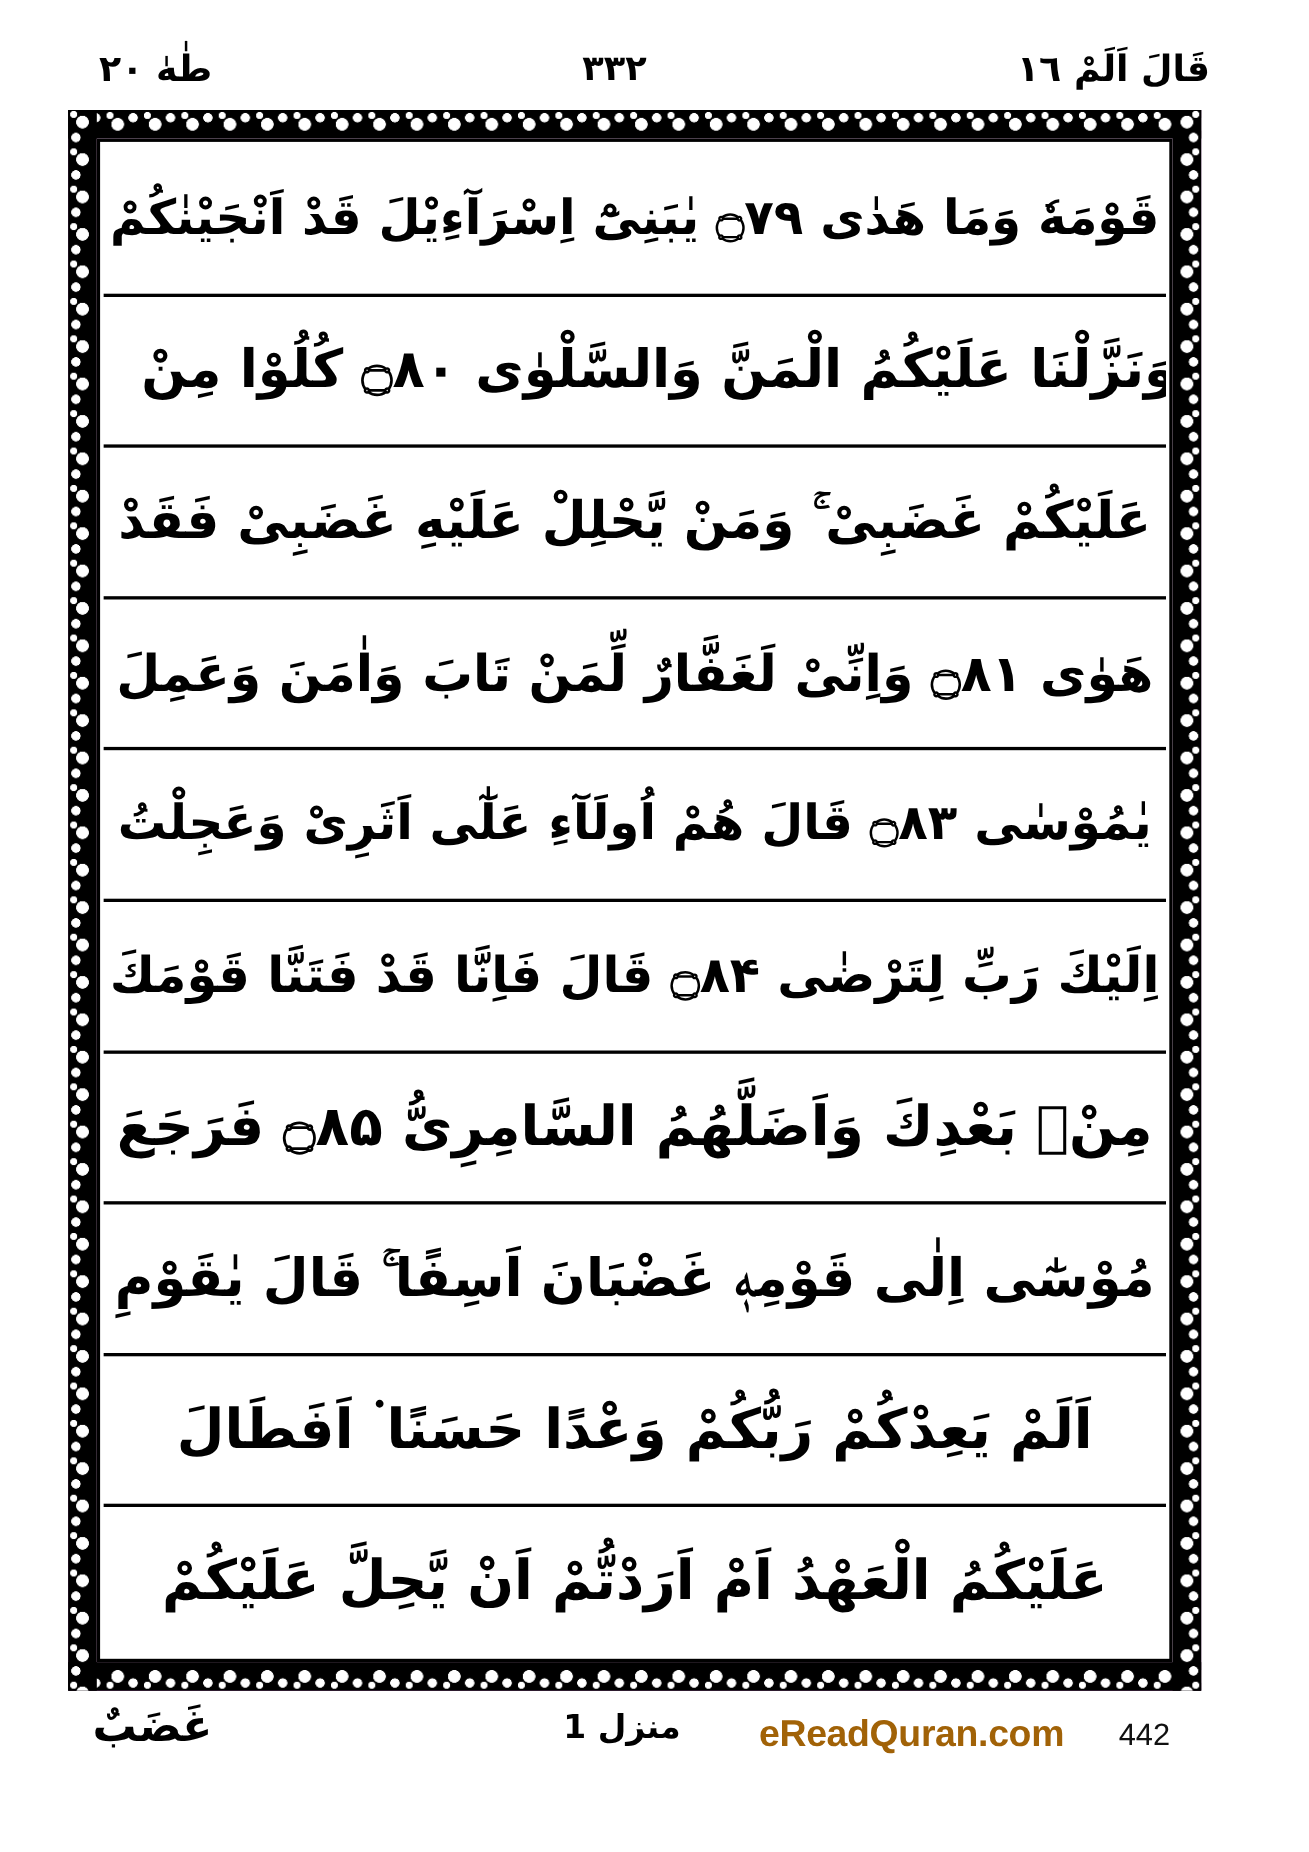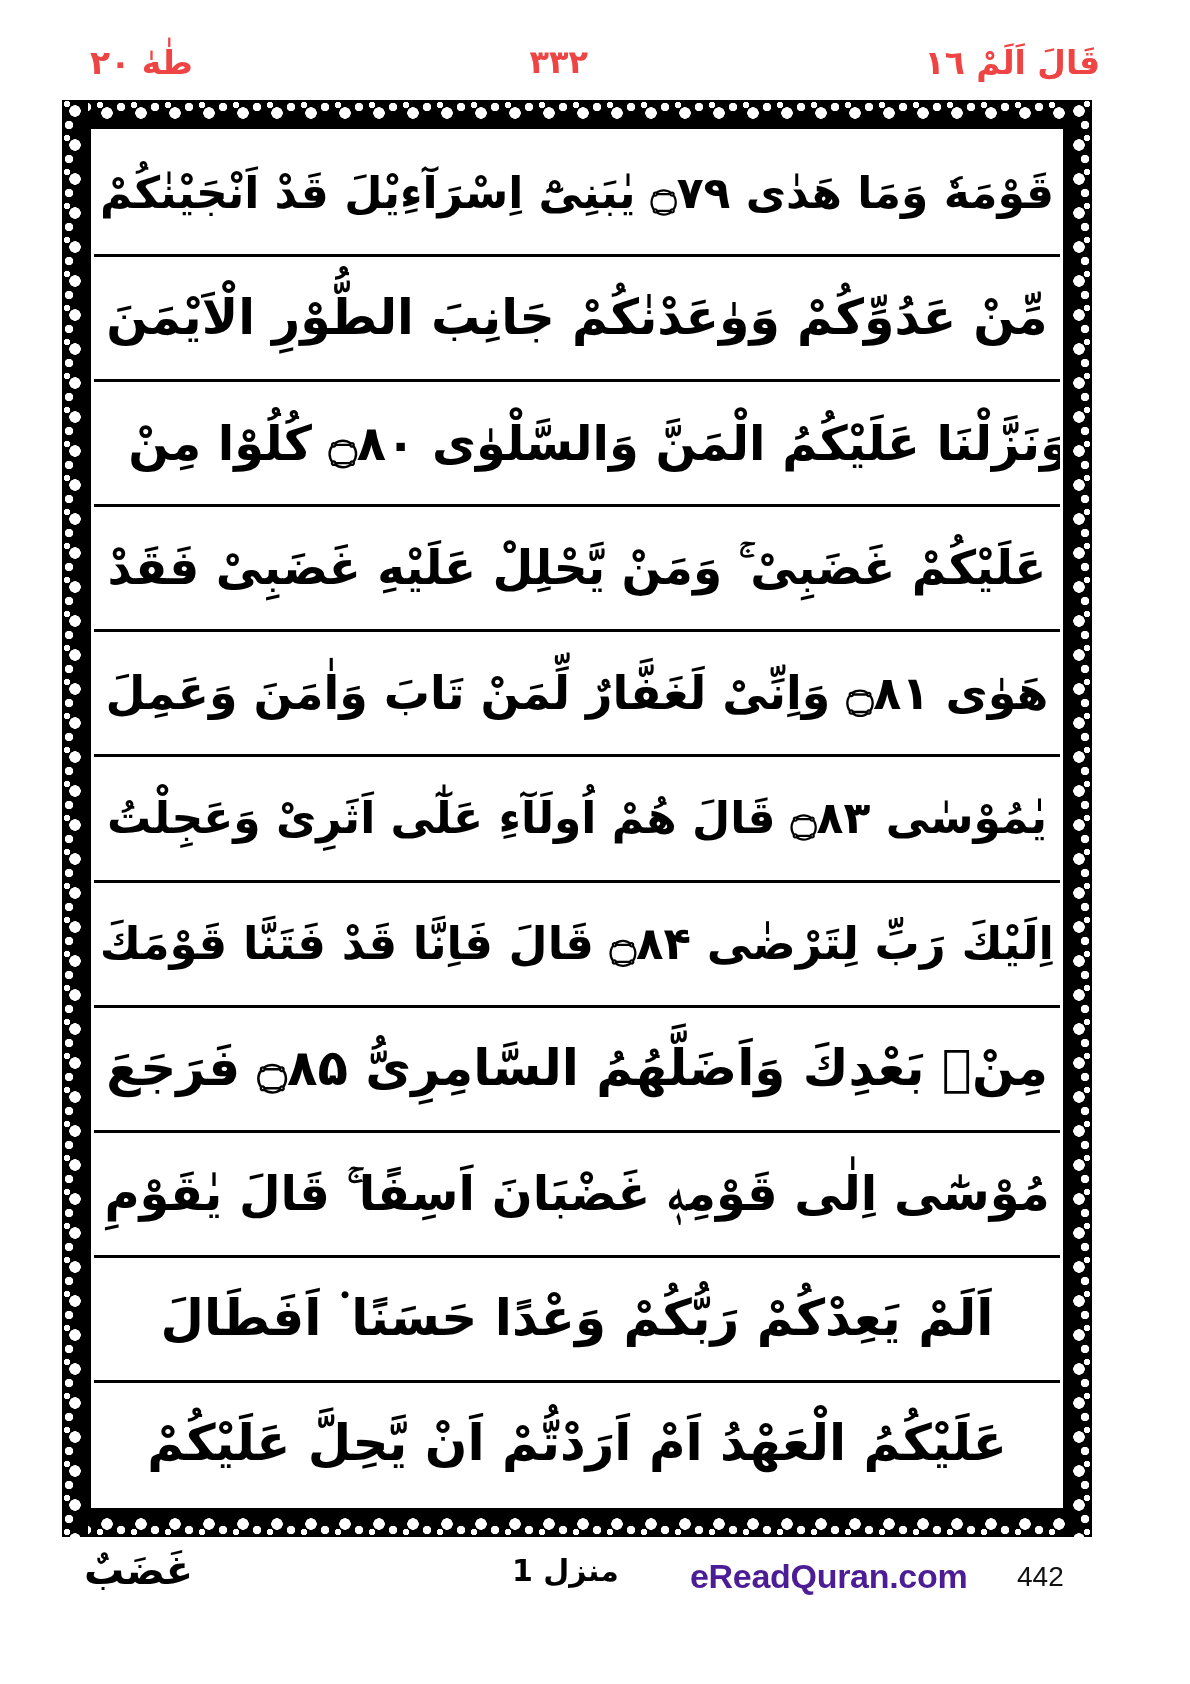--- a/index.html
+++ b/index.html
@@ -34,7 +34,7 @@
     font-weight: 700;
     line-height: 1;
     white-space: nowrap;
-    color: #ef4444;
+    color: #000000;
   }
   .hdr-juz  { text-align: right; padding-right: 42px; }
   .hdr-page { font-size: 32px; letter-spacing: 1px; }

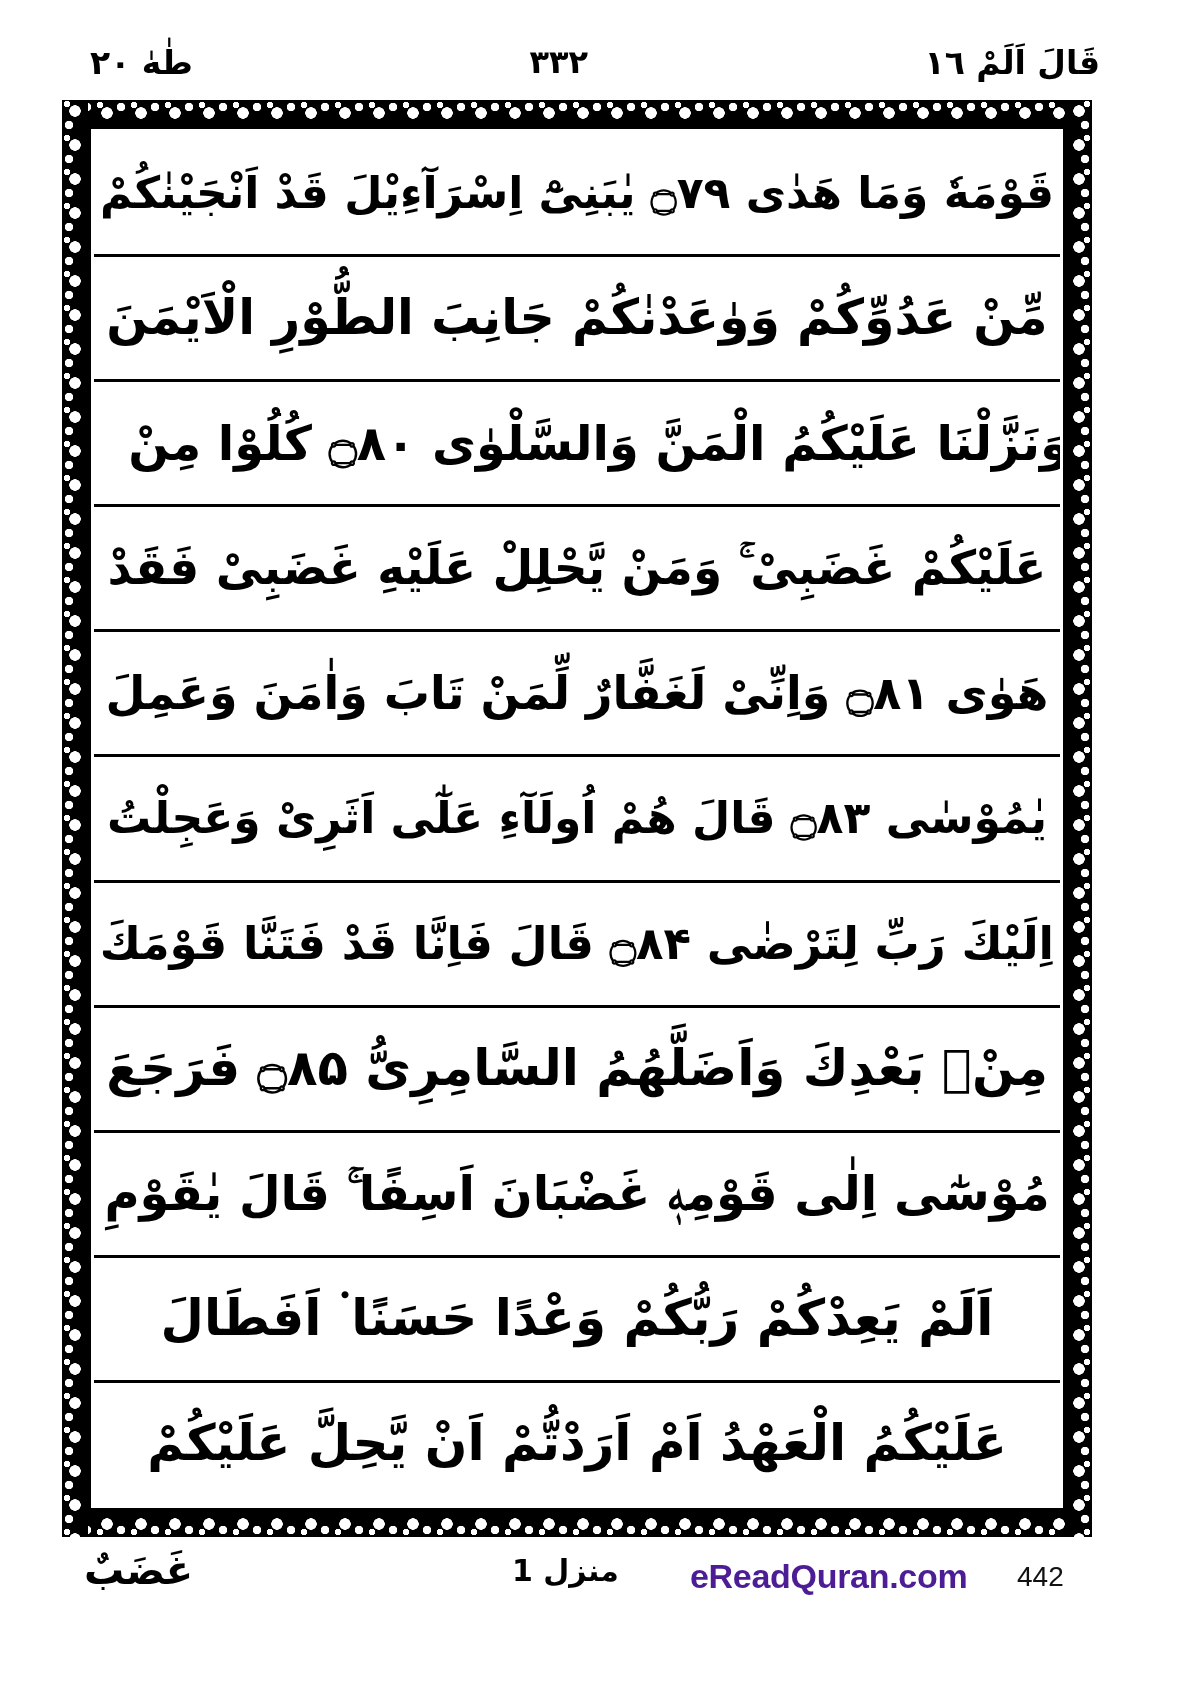--- a/index.html
+++ b/index.html
@@ -201,9 +201,6 @@
       <div class="ayah-text" style="font-size: 44px;">قَوْمَهٗ وَمَا هَدٰى ۝۷۹ يٰبَنِىْٓ اِسْرَآءِيْلَ قَدْ اَنْجَيْنٰكُمْ</div>
     </div>
     <div class="ayah-line">
-      <div class="ayah-text" style="font-size: 49px;">مِّنْ عَدُوِّكُمْ وَوٰعَدْنٰكُمْ جَانِبَ الطُّوْرِ الْاَيْمَنَ</div>
-    </div>
-    <div class="ayah-line">
       <div class="ayah-text" style="font-size: 48px; margin-left: 44px;">وَنَزَّلْنَا عَلَيْكُمُ الْمَنَّ وَالسَّلْوٰى ۝۸۰ كُلُوْا مِنْ</div>
     </div>
     <div class="ayah-line">

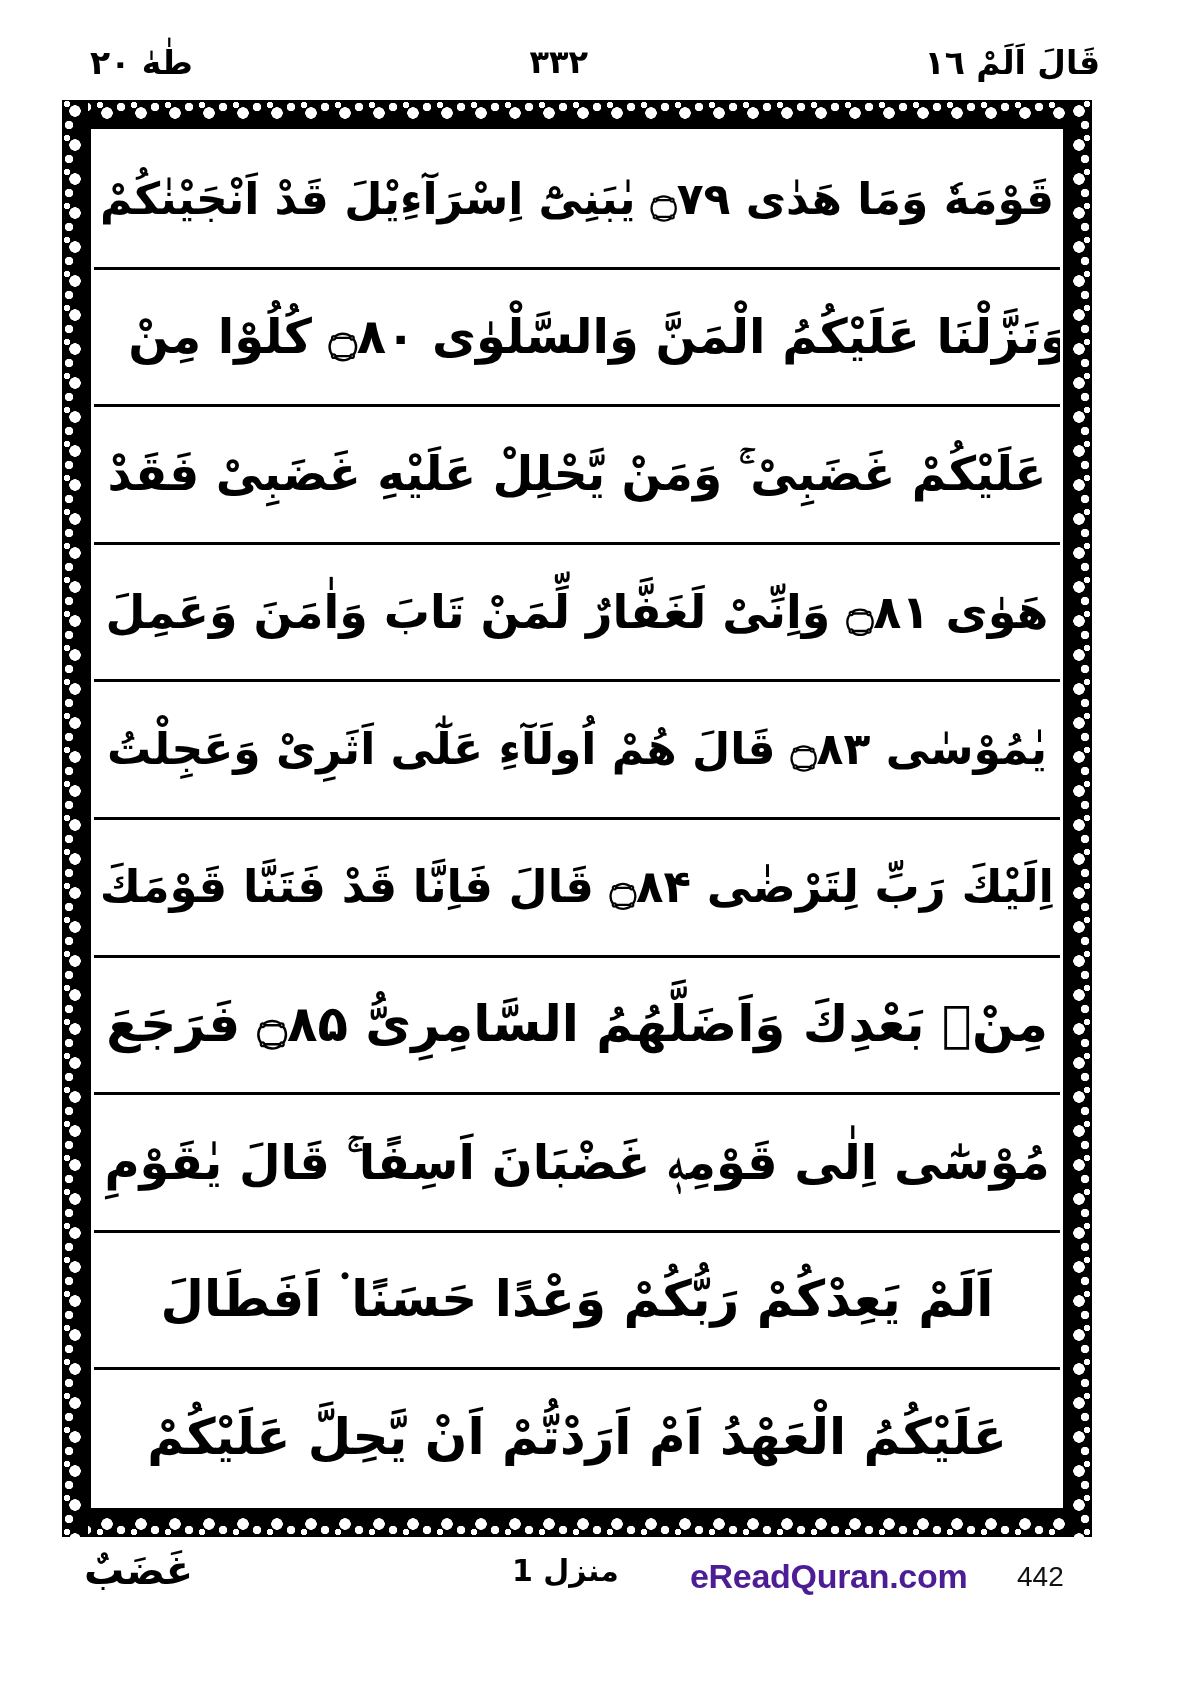--- a/index.html
+++ b/index.html
@@ -165,7 +165,7 @@
     font-weight: 700;
     letter-spacing: -0.3px;
     white-space: nowrap;
-    color: #4c1d95;
+    color: #a16207;
   }
   .foot-pageno {
     position: absolute;

